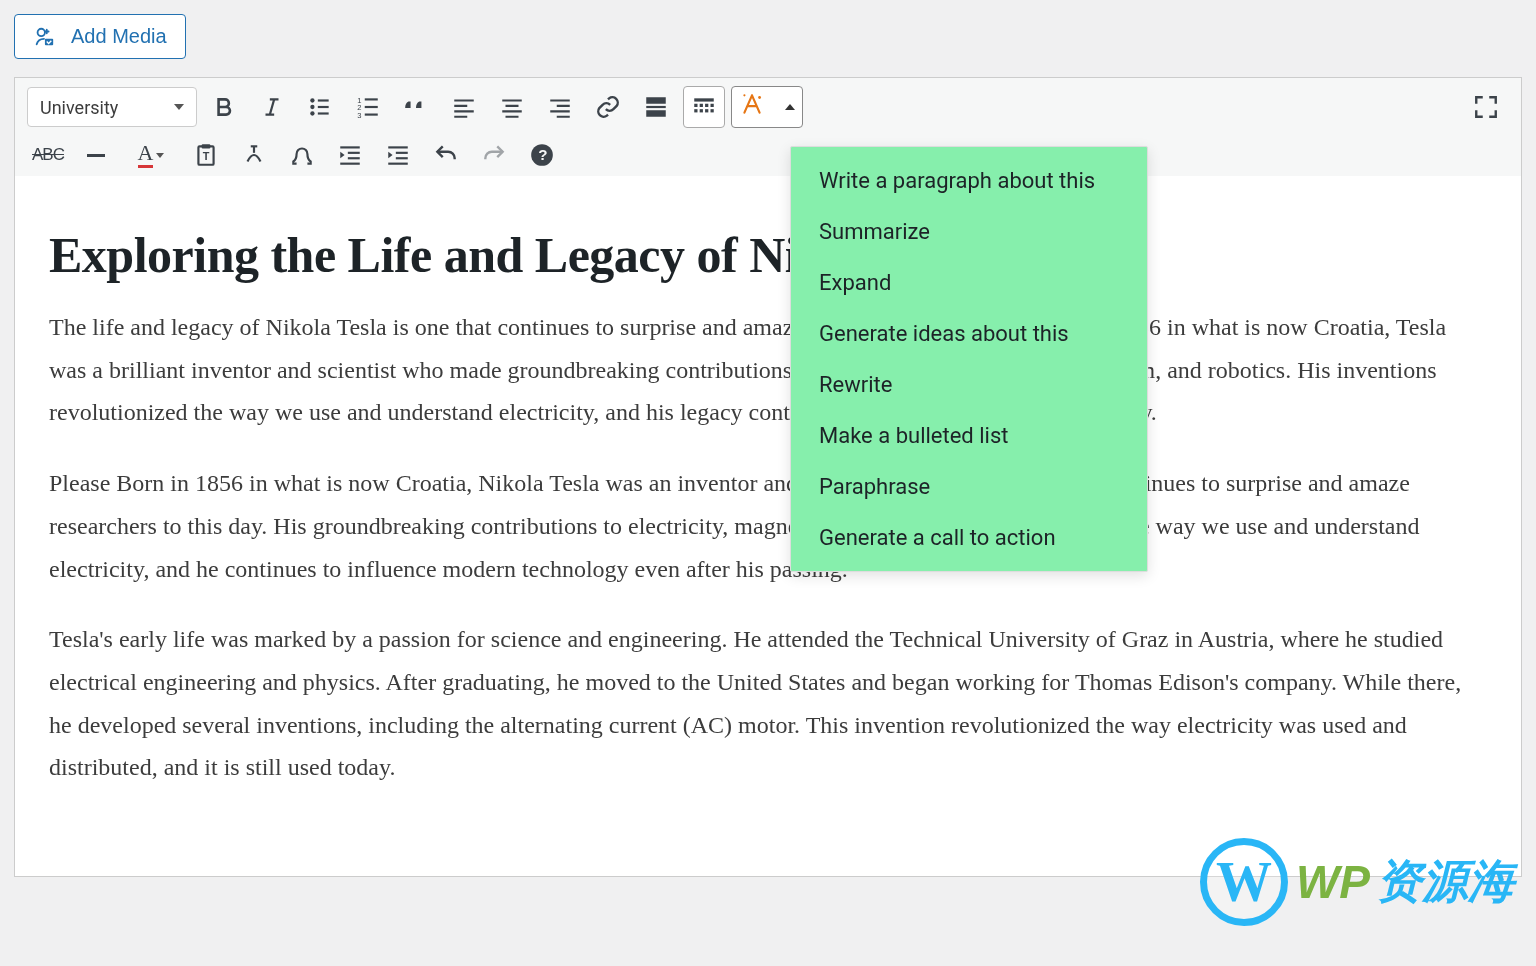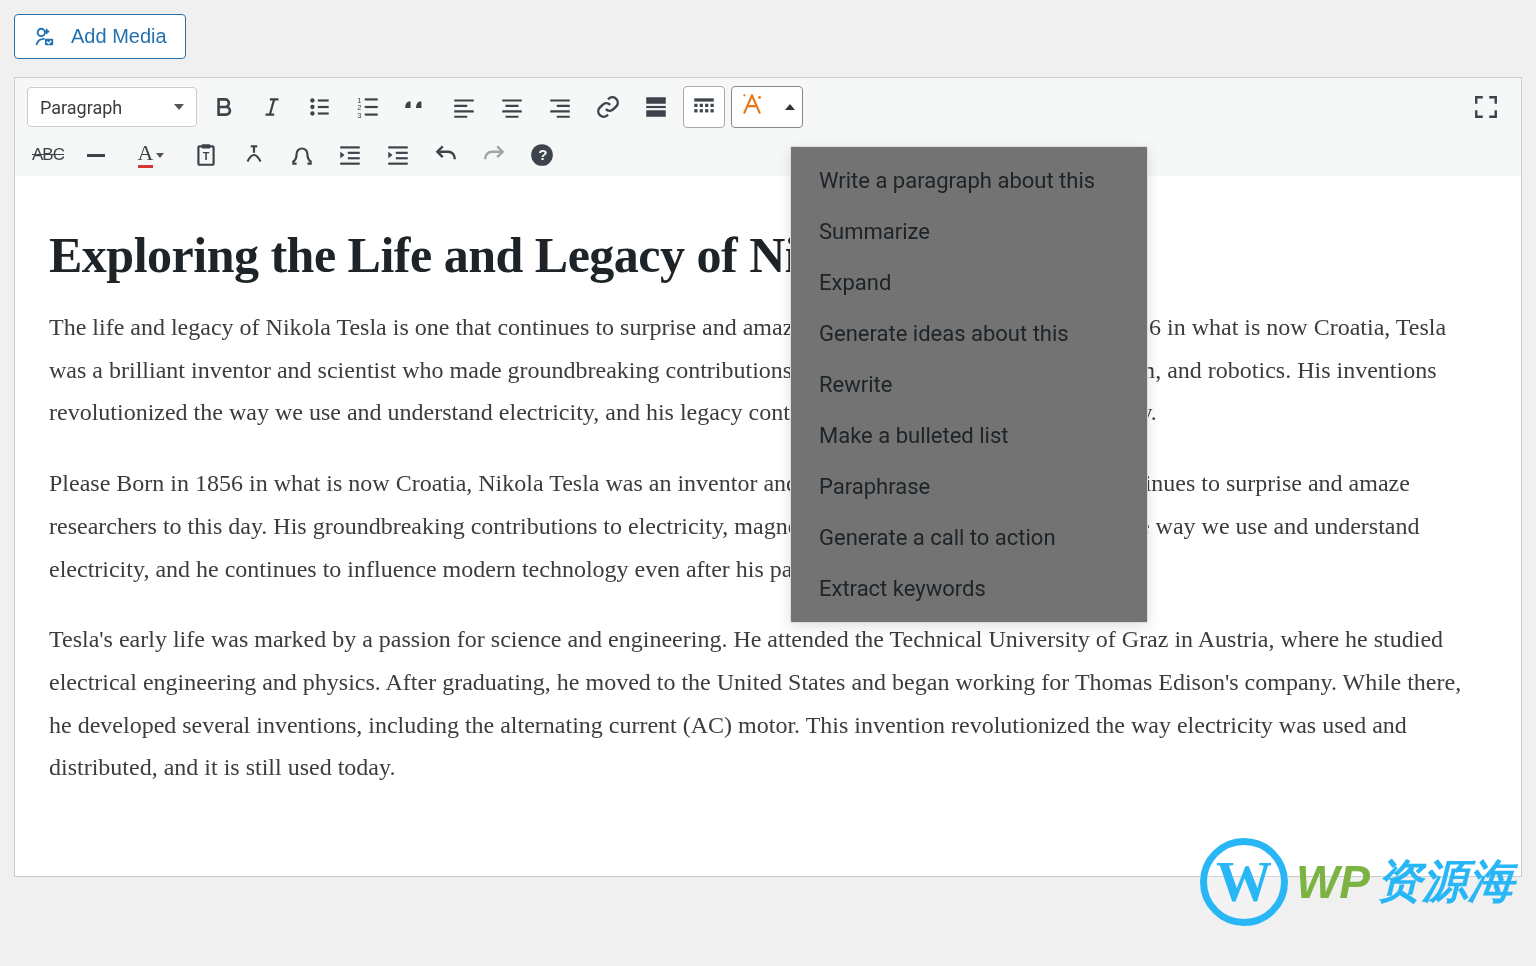--- a/index.html
+++ b/index.html
@@ -121,7 +121,7 @@
     <div class="toolbar">
       <div class="toolbar-row">
         <div class="format-select">
-          <span>Paragraph</span>
+          <span>University</span>
           <span class="caret"></span>
         </div>
         <button class="tbtn">

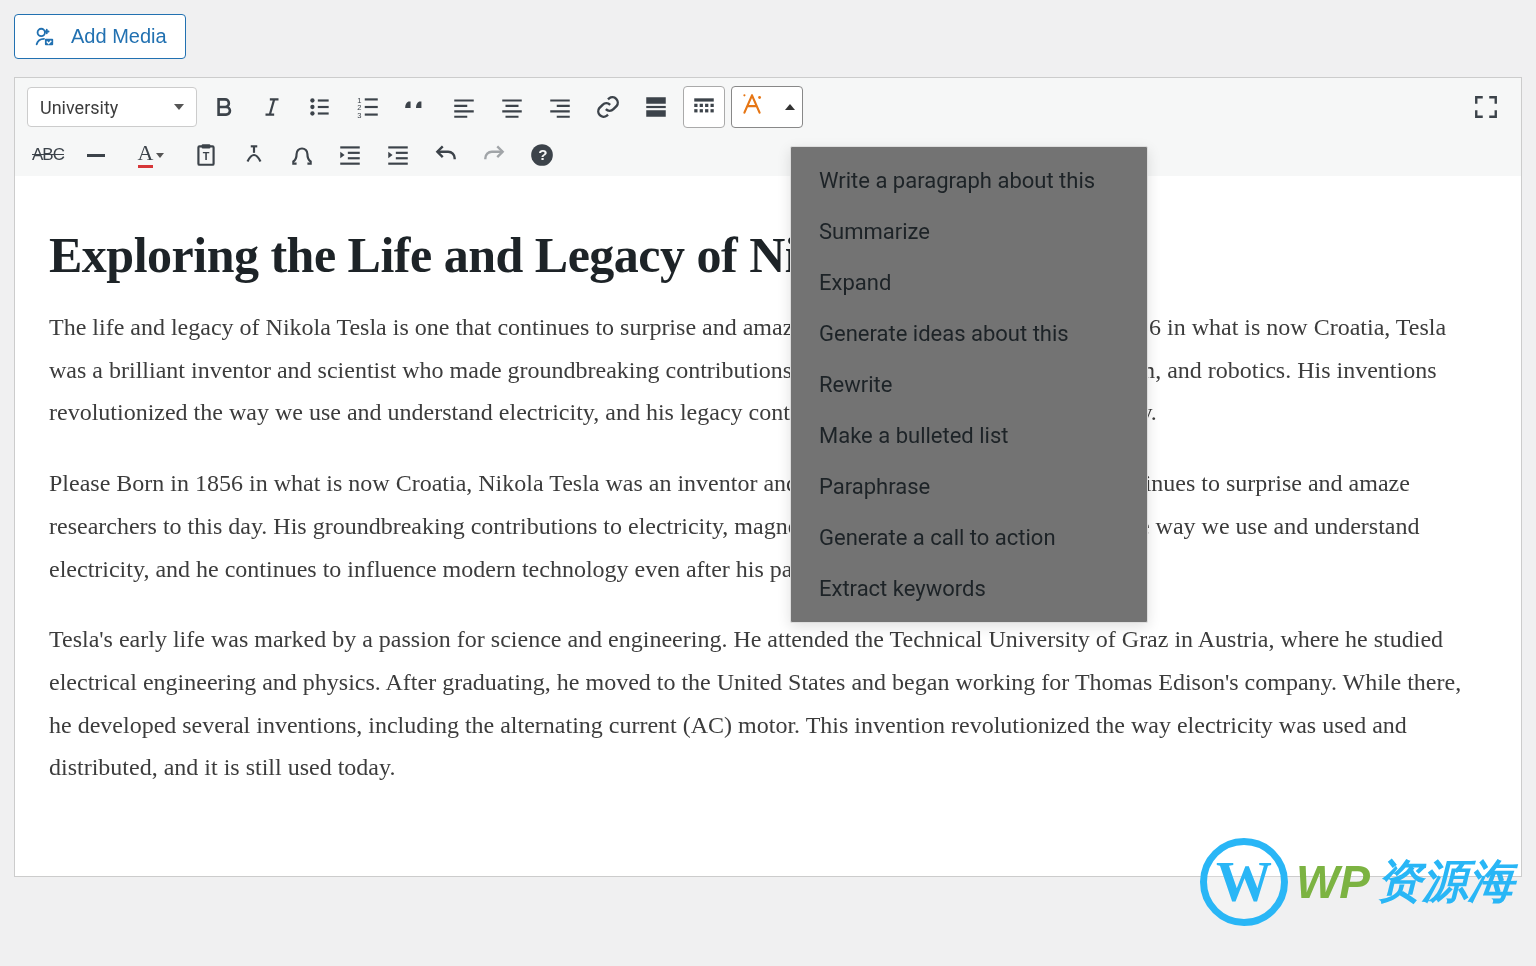--- a/index.html
+++ b/index.html
@@ -82,7 +82,7 @@
   .fullscreen-btn { position:absolute; top: 8px; right: 14px; }
   .dropdown {
     position:absolute; left:790px; top:146px; width:358px;
-    background:#737373; border:1px solid #ddd; border-radius:2px;
+    background:#86efac; border:1px solid #ddd; border-radius:2px;
     box-shadow:0 4px 14px rgba(0,0,0,0.12);
     z-index:50; padding: 8px 0;
   }

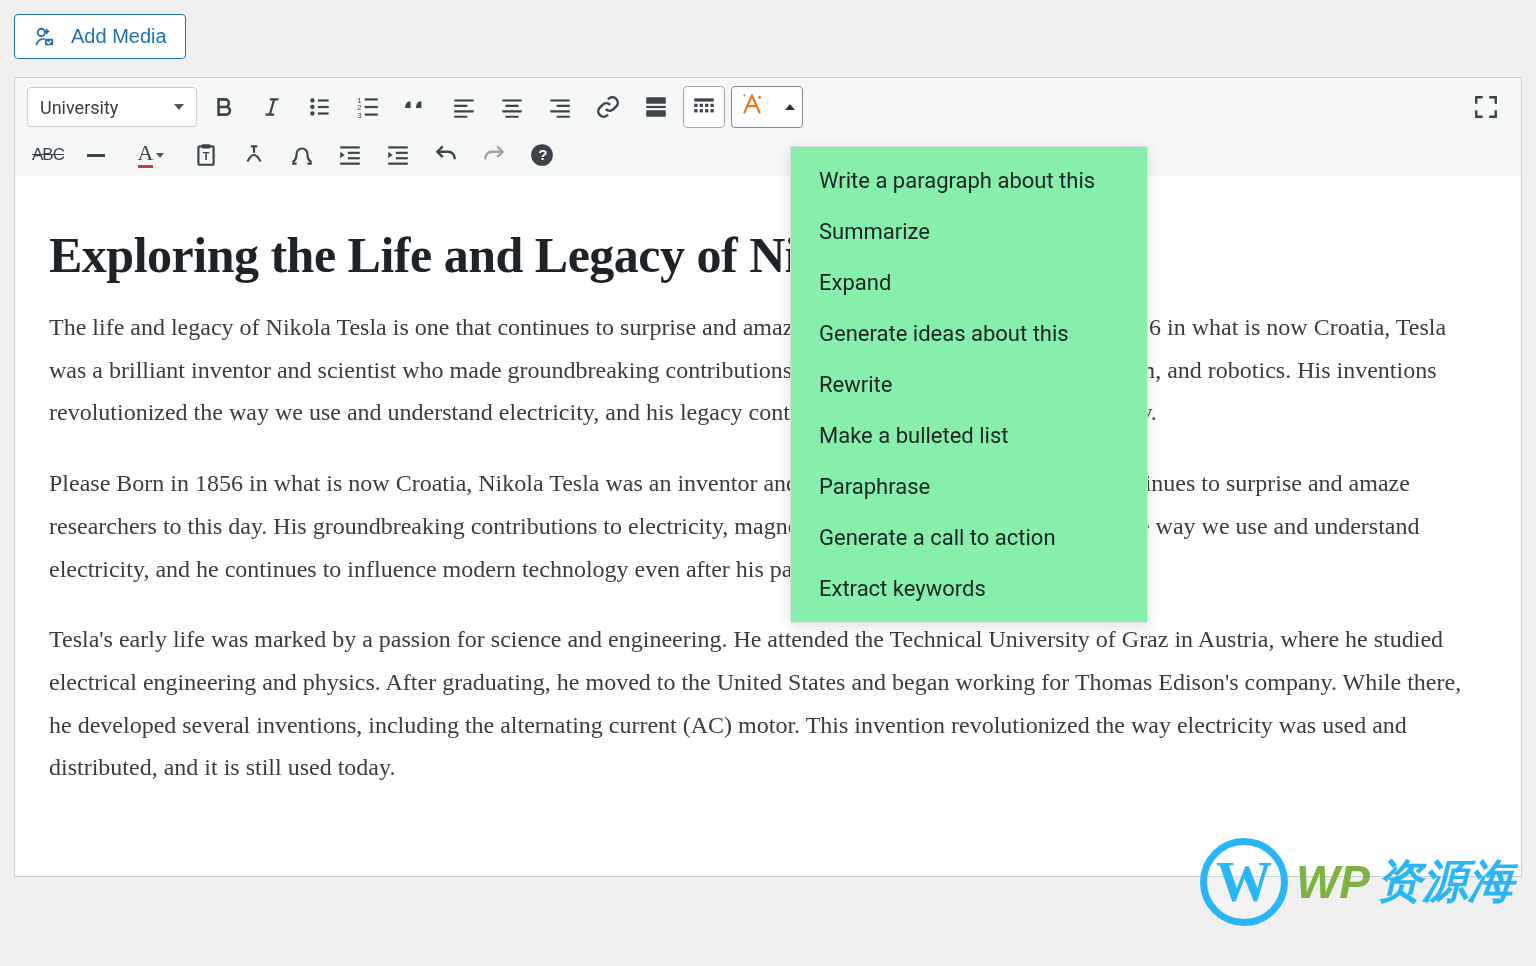--- a/index.html
+++ b/index.html
@@ -307,7 +307,6 @@
   <div class="dropdown-item">Make a bulleted list</div>
   <div class="dropdown-item">Paraphrase</div>
   <div class="dropdown-item">Generate a call to action</div>
-  <div class="dropdown-item">Extract keywords</div>
 </div>
 
 <div class="watermark">

